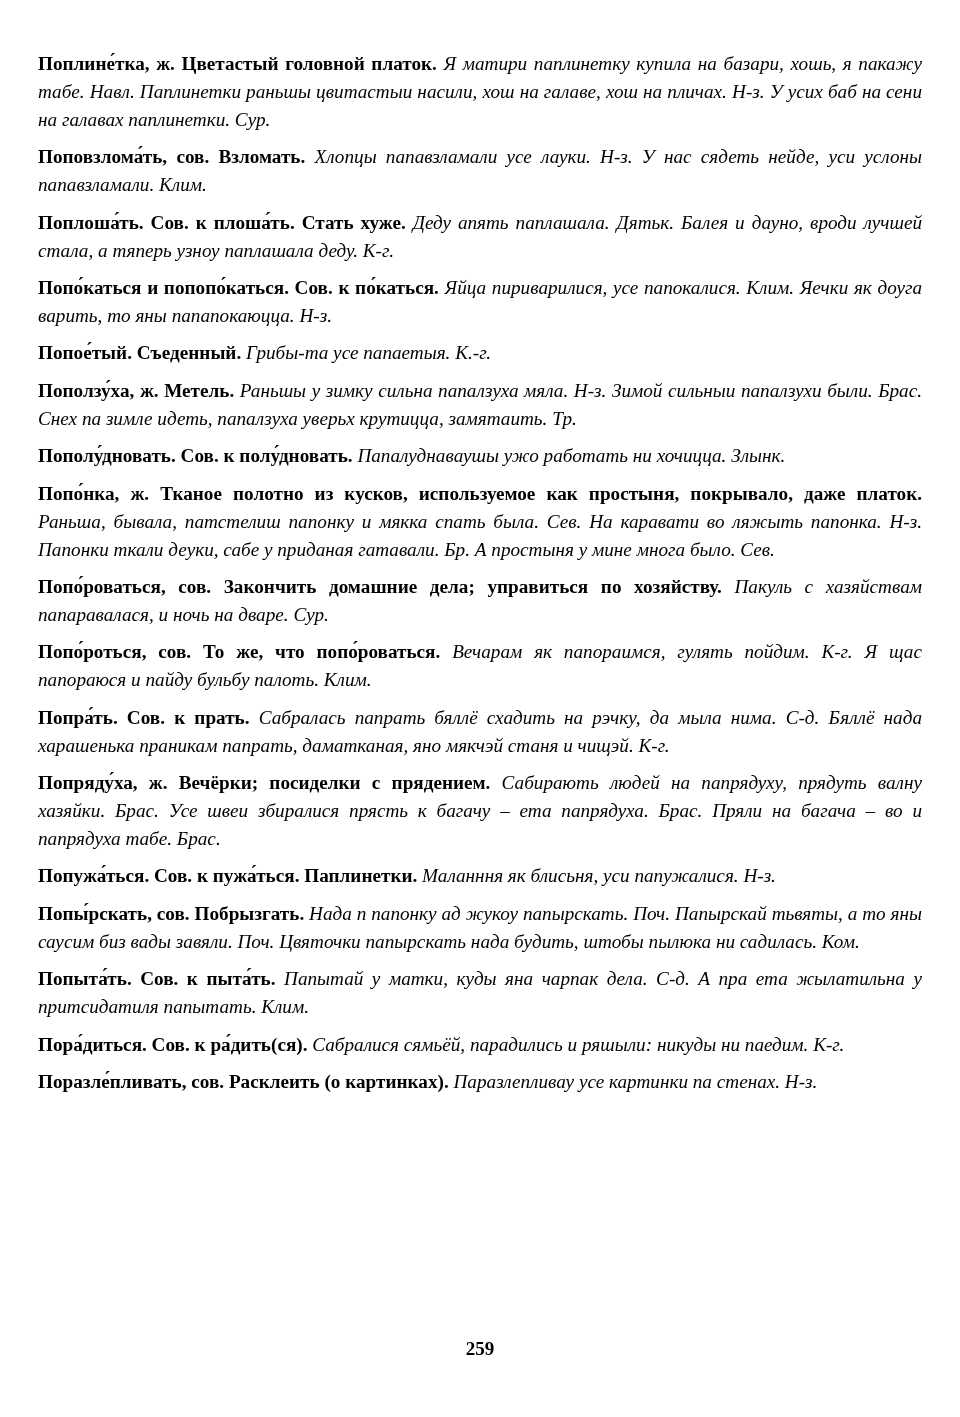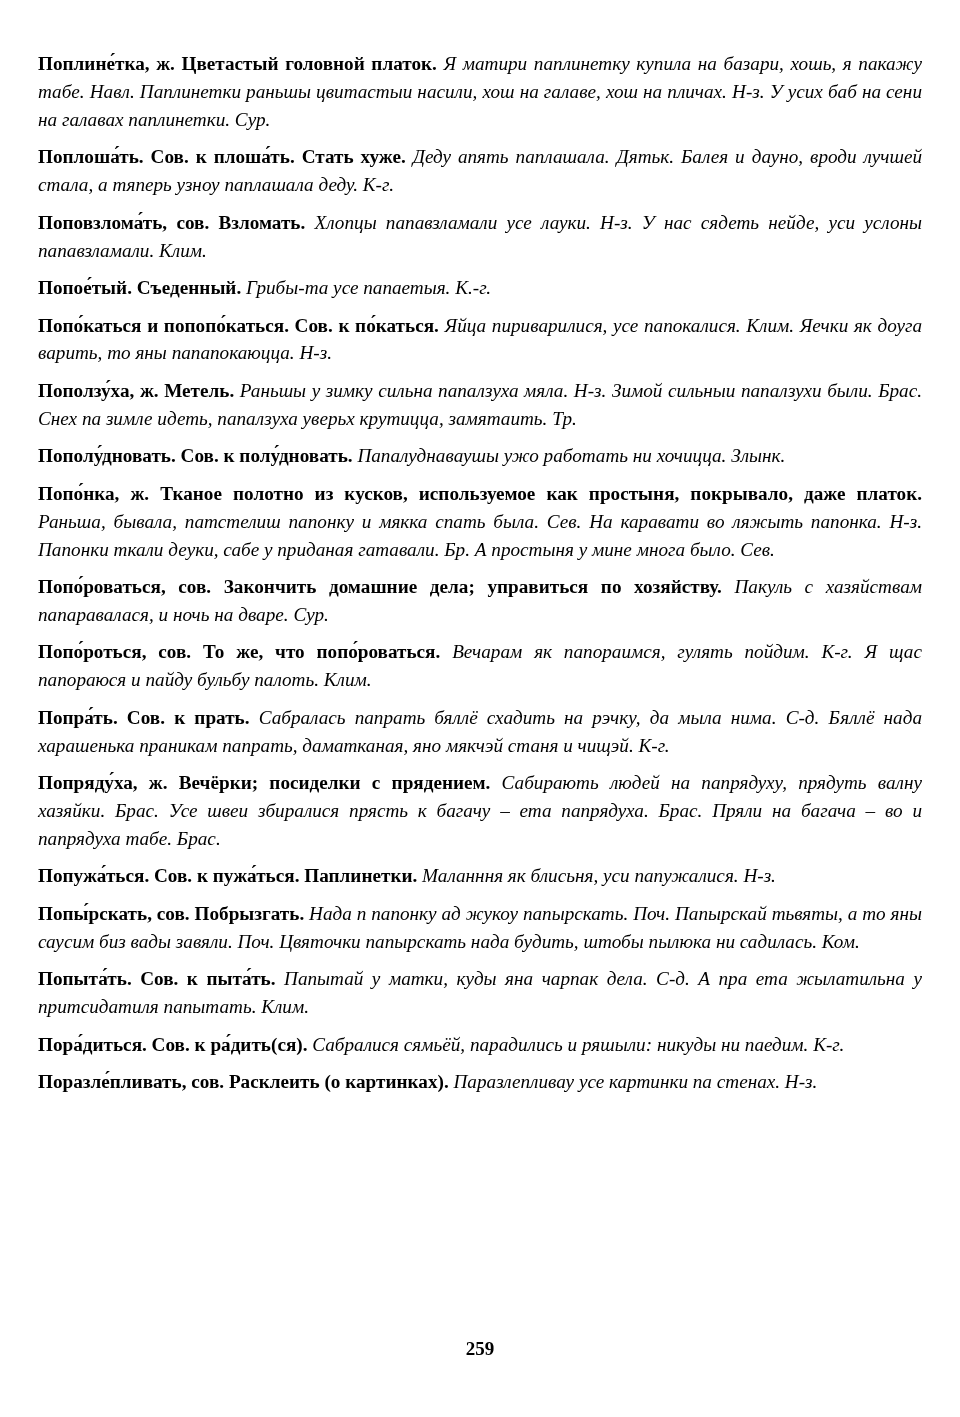--- a/index.html
+++ b/index.html
@@ -75,15 +75,15 @@
     </p>
 
     <p class="entry">
+      <span class="hw">Поповзлома́ть, сов. </span>
+      <span class="def">Взломать. </span>
+      <span class="ex">Хлопцы папавзламали усе лауки. Н-з. У нас сядеть нейде, уси услоны папавзламали. Клим.</span>
+    </p>
+
+    <p class="entry">
       <span class="hw">Поплоша́ть. Сов. к плоша́ть. </span>
       <span class="def">Стать хуже. </span>
       <span class="ex">Деду апять паплашала. Дятьк. Балея и дауно, вроди лучшей стала, а тяперь узноу паплашала деду. К-г.</span>
-    </p>
-
-    <p class="entry">
-      <span class="hw">Поповзлома́ть, сов. </span>
-      <span class="def">Взломать. </span>
-      <span class="ex">Хлопцы папавзламали усе лауки. Н-з. У нас сядеть нейде, уси услоны папавзламали. Клим.</span>
     </p>
 
 

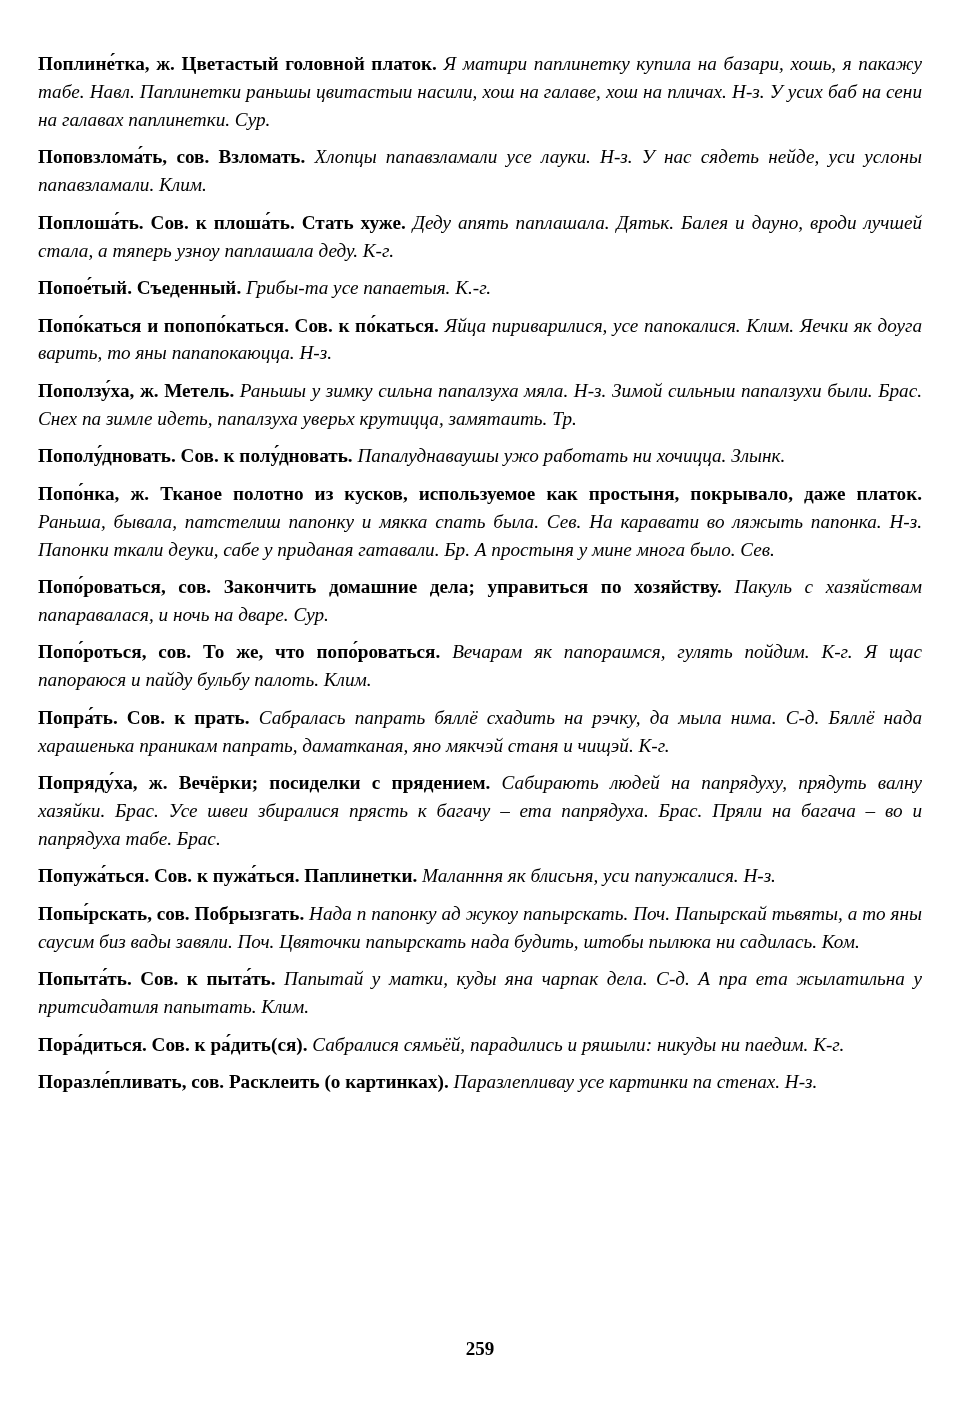--- a/index.html
+++ b/index.html
@@ -88,15 +88,15 @@
 
 
     <p class="entry">
+      <span class="hw">Попо́каться и попопо́каться. Сов. к по́каться. </span>
+      
+      <span class="ex">Яйца пириварилися, усе папокалися. Клим. Яечки як доуга варить, то яны папапокаюцца. Н-з.</span>
+    </p>
+
+    <p class="entry">
       <span class="hw">Попое́тый. </span>
       <span class="def">Съеденный. </span>
       <span class="ex">Грибы-та усе папаетыя. К.-г.</span>
-    </p>
-
-    <p class="entry">
-      <span class="hw">Попо́каться и попопо́каться. Сов. к по́каться. </span>
-      
-      <span class="ex">Яйца пириварилися, усе папокалися. Клим. Яечки як доуга варить, то яны папапокаюцца. Н-з.</span>
     </p>
 
     <p class="entry">

